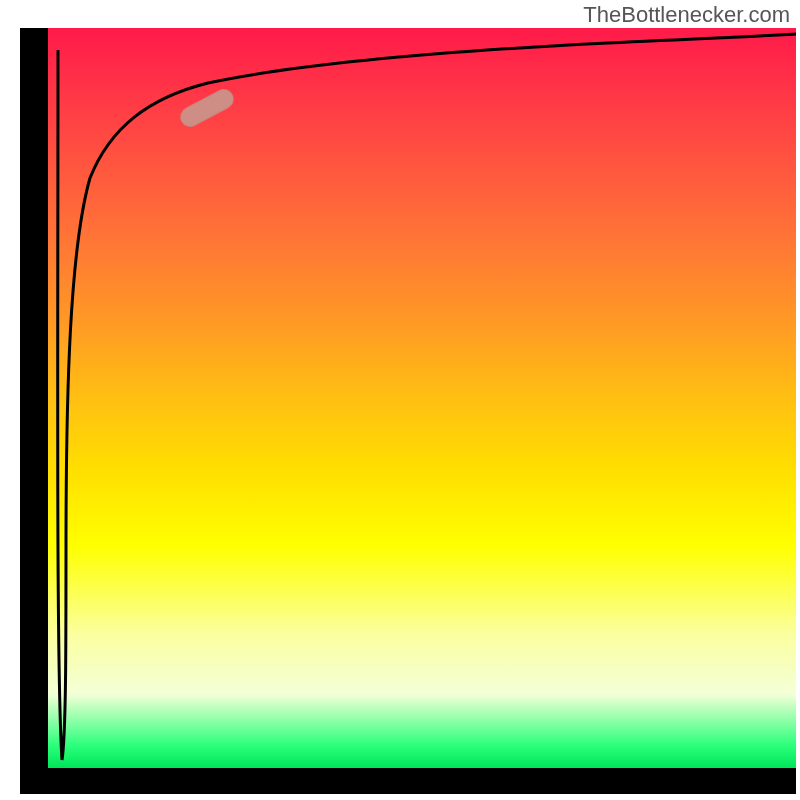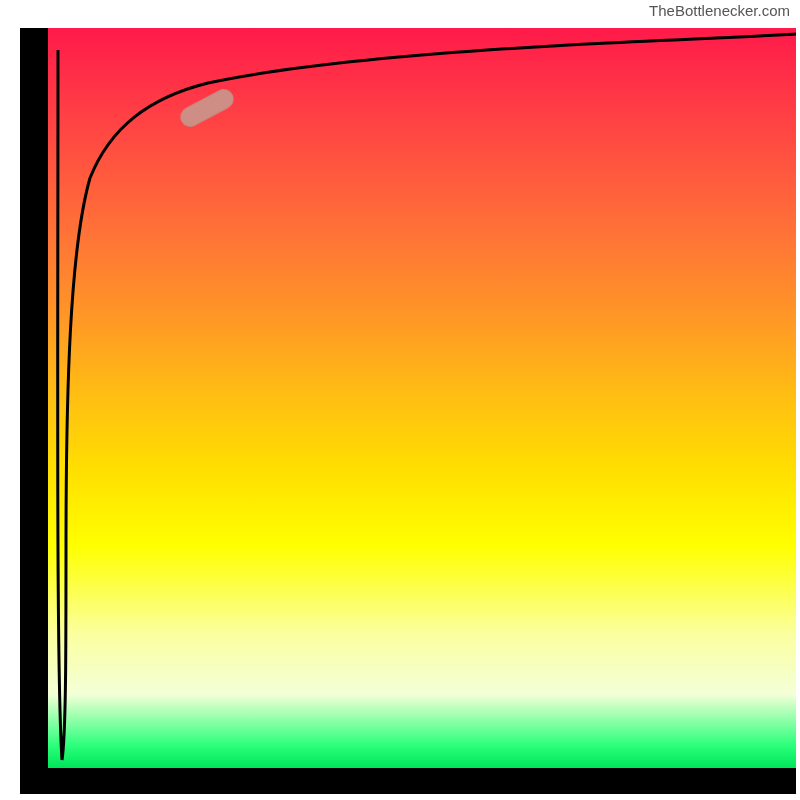--- a/index.html
+++ b/index.html
@@ -14,7 +14,7 @@
     top: 2px;
     right: 10px;
     font-family: Arial, sans-serif;
-    font-size: 15px;
+    font-size: 22px;
     color: #555;
     z-index: 10;
   }

